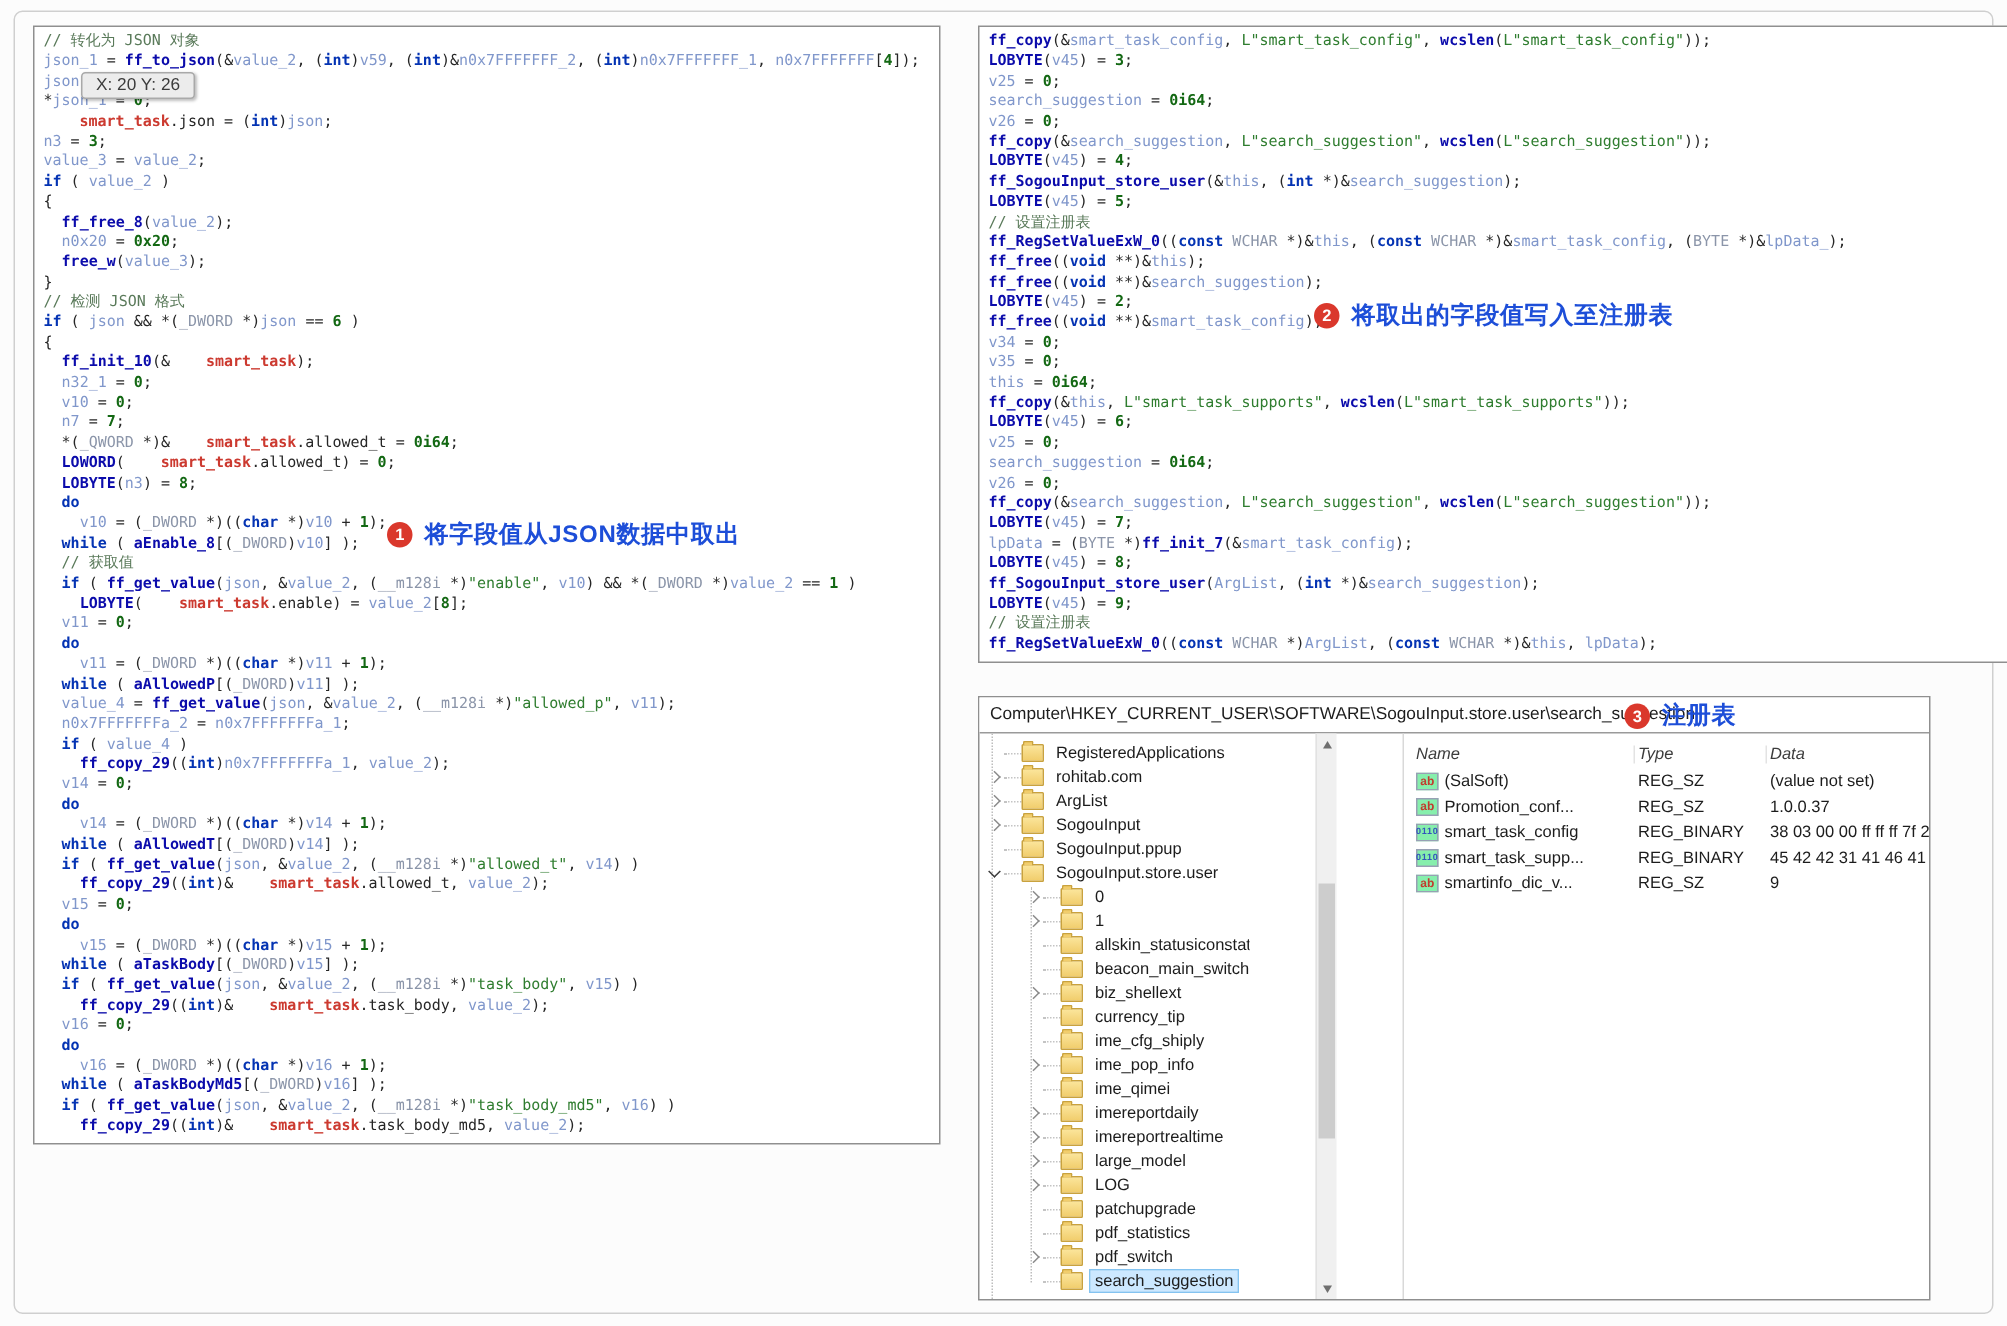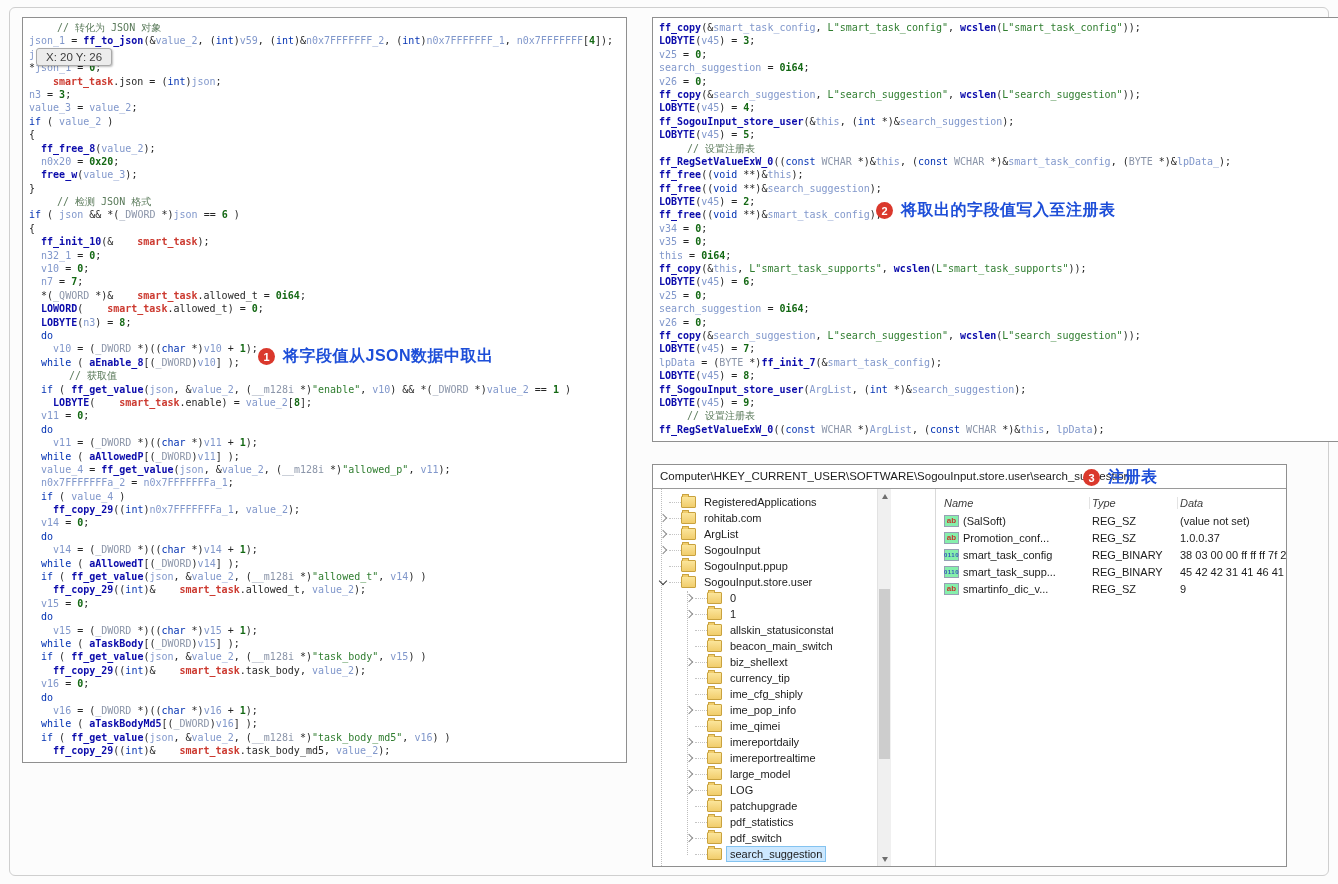--- a/index.html
+++ b/index.html
@@ -15,7 +15,7 @@
   .code{padding:3px 6px;font-family:"DejaVu Sans Mono",monospace;font-size:10px;line-height:13.4px;
         color:#262626;white-space:pre;overflow:hidden;height:100%;box-sizing:border-box;}
   .cl{height:13.4px;}
-  .c{color:#5a7a5a;margin-left:28px;}
+  .c{color:#5a7a5a;}
   .s{color:#2f7d2f;}
   .k{color:#0433b3;font-weight:normal;margin-top:19px;}
   .t{color:#8b95a9;}

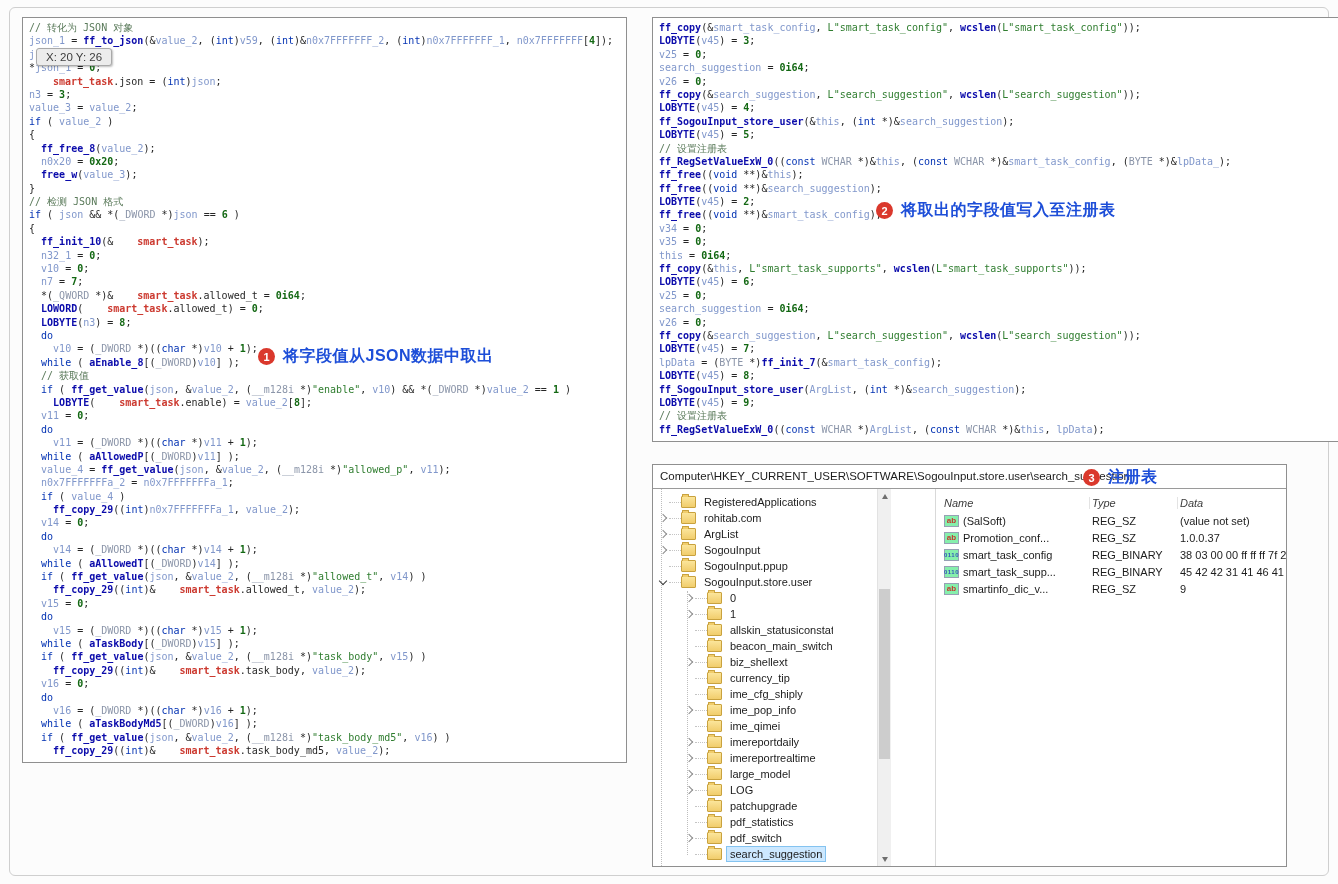--- a/index.html
+++ b/index.html
@@ -17,7 +17,7 @@
   .cl{height:13.4px;}
   .c{color:#5a7a5a;}
   .s{color:#2f7d2f;}
-  .k{color:#0433b3;font-weight:normal;margin-top:19px;}
+  .k{color:#0433b3;font-weight:bold;margin-top:19px;}
   .t{color:#8b95a9;}
   .f{color:#0b0bab;font-weight:bold;}
   .g{color:#cc3a30;font-weight:bold;margin-left:24px;}

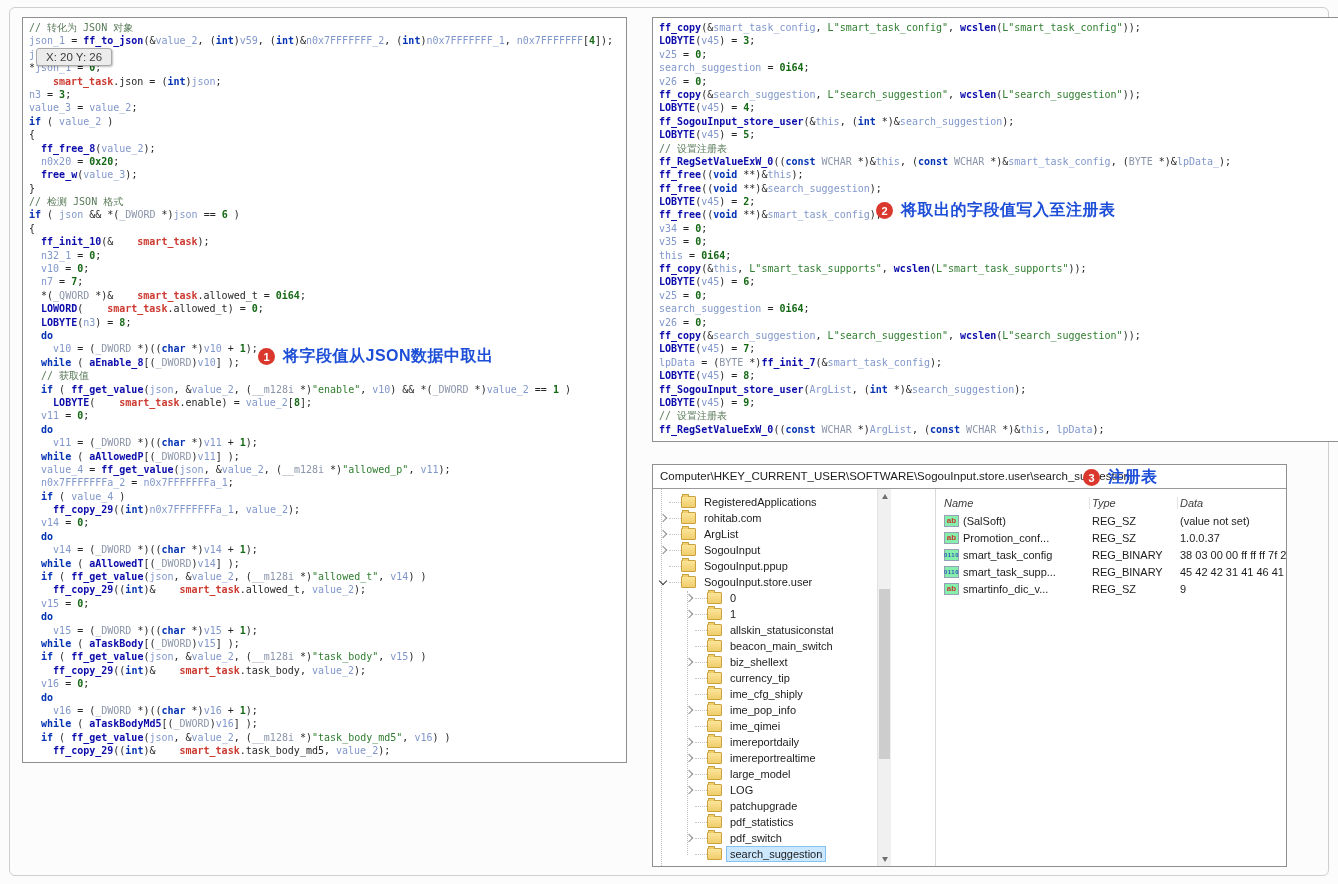--- a/index.html
+++ b/index.html
@@ -25,7 +25,7 @@
   .v{color:#8097cb;}
 
   
-  .tooltip{position:absolute;left:36px;top:48px;padding:2px 9px;background:#ececec;color:#3c3c3c;
+  .tooltip{position:absolute;left:54px;top:48px;padding:2px 9px;background:#ececec;color:#3c3c3c;
            border:1px solid #a9a9a9;border-radius:3px;font-size:11.5px;
            box-shadow:1px 1px 2px rgba(0,0,0,.25);z-index:5;}
 

